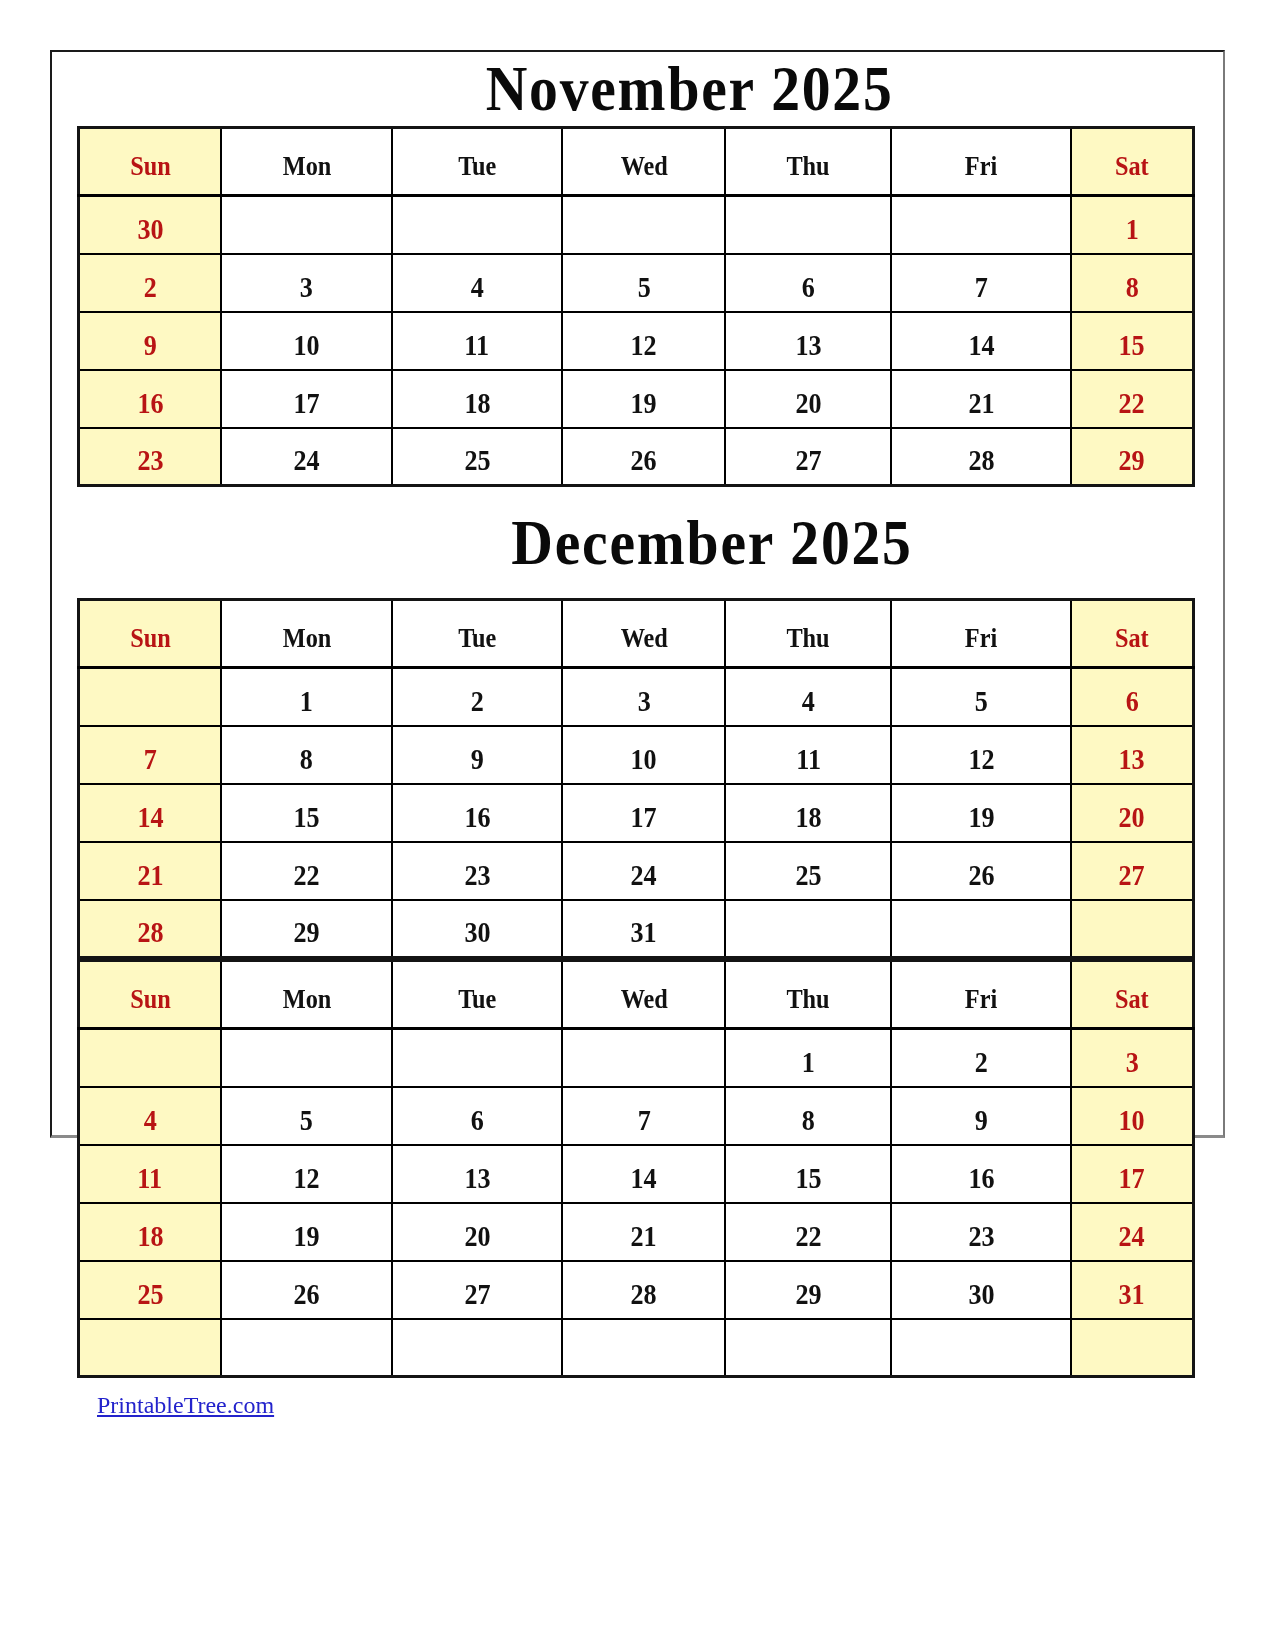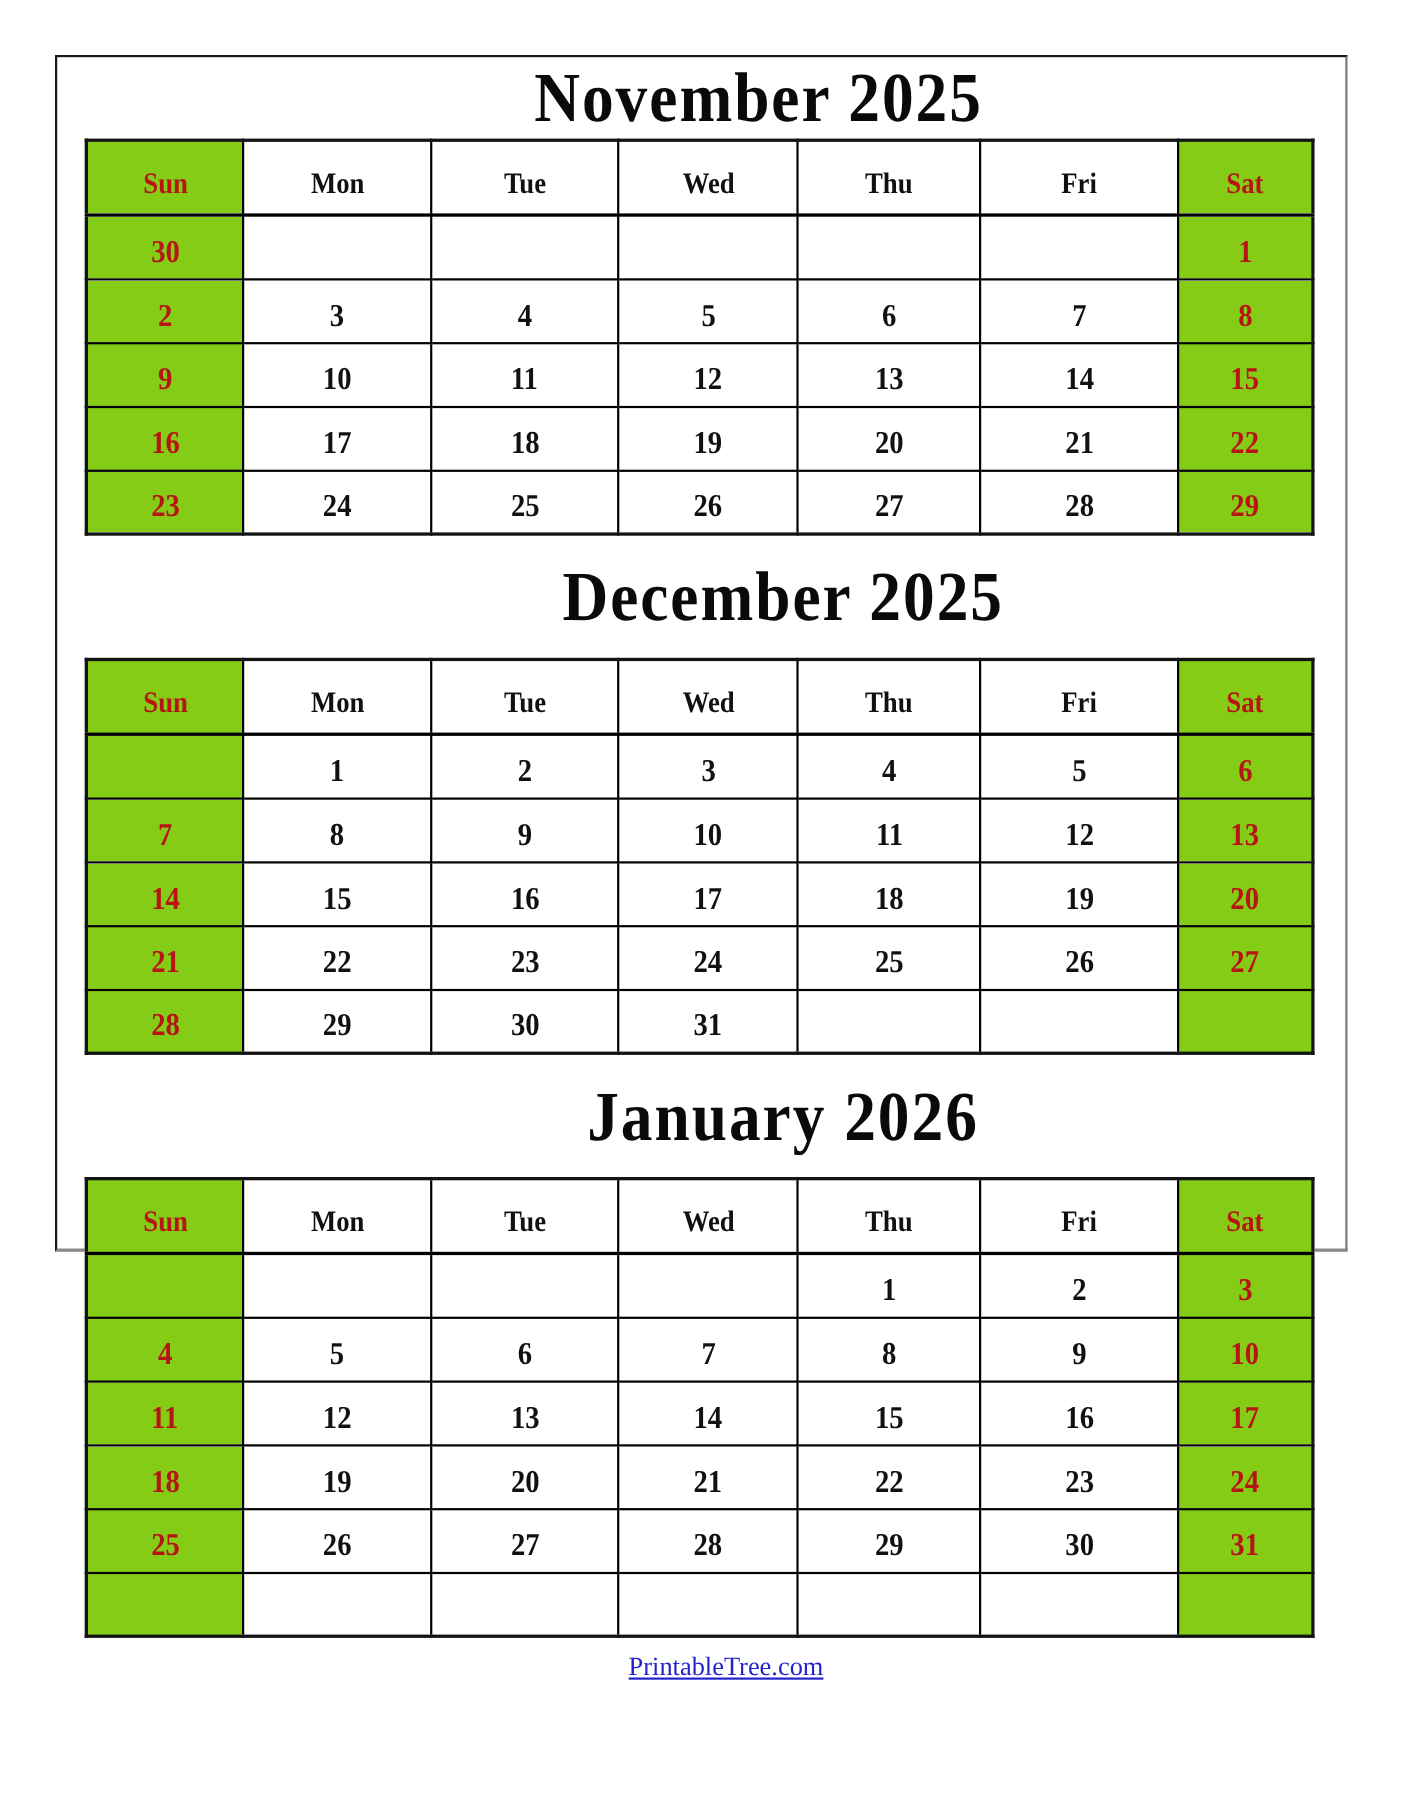--- a/index.html
+++ b/index.html
@@ -95,7 +95,7 @@
     white-space: nowrap;
   }
   .wknd {
-    background: #84cc16;
+    background: #fef9c3;
     color: #B81414;
   }
   .footer {

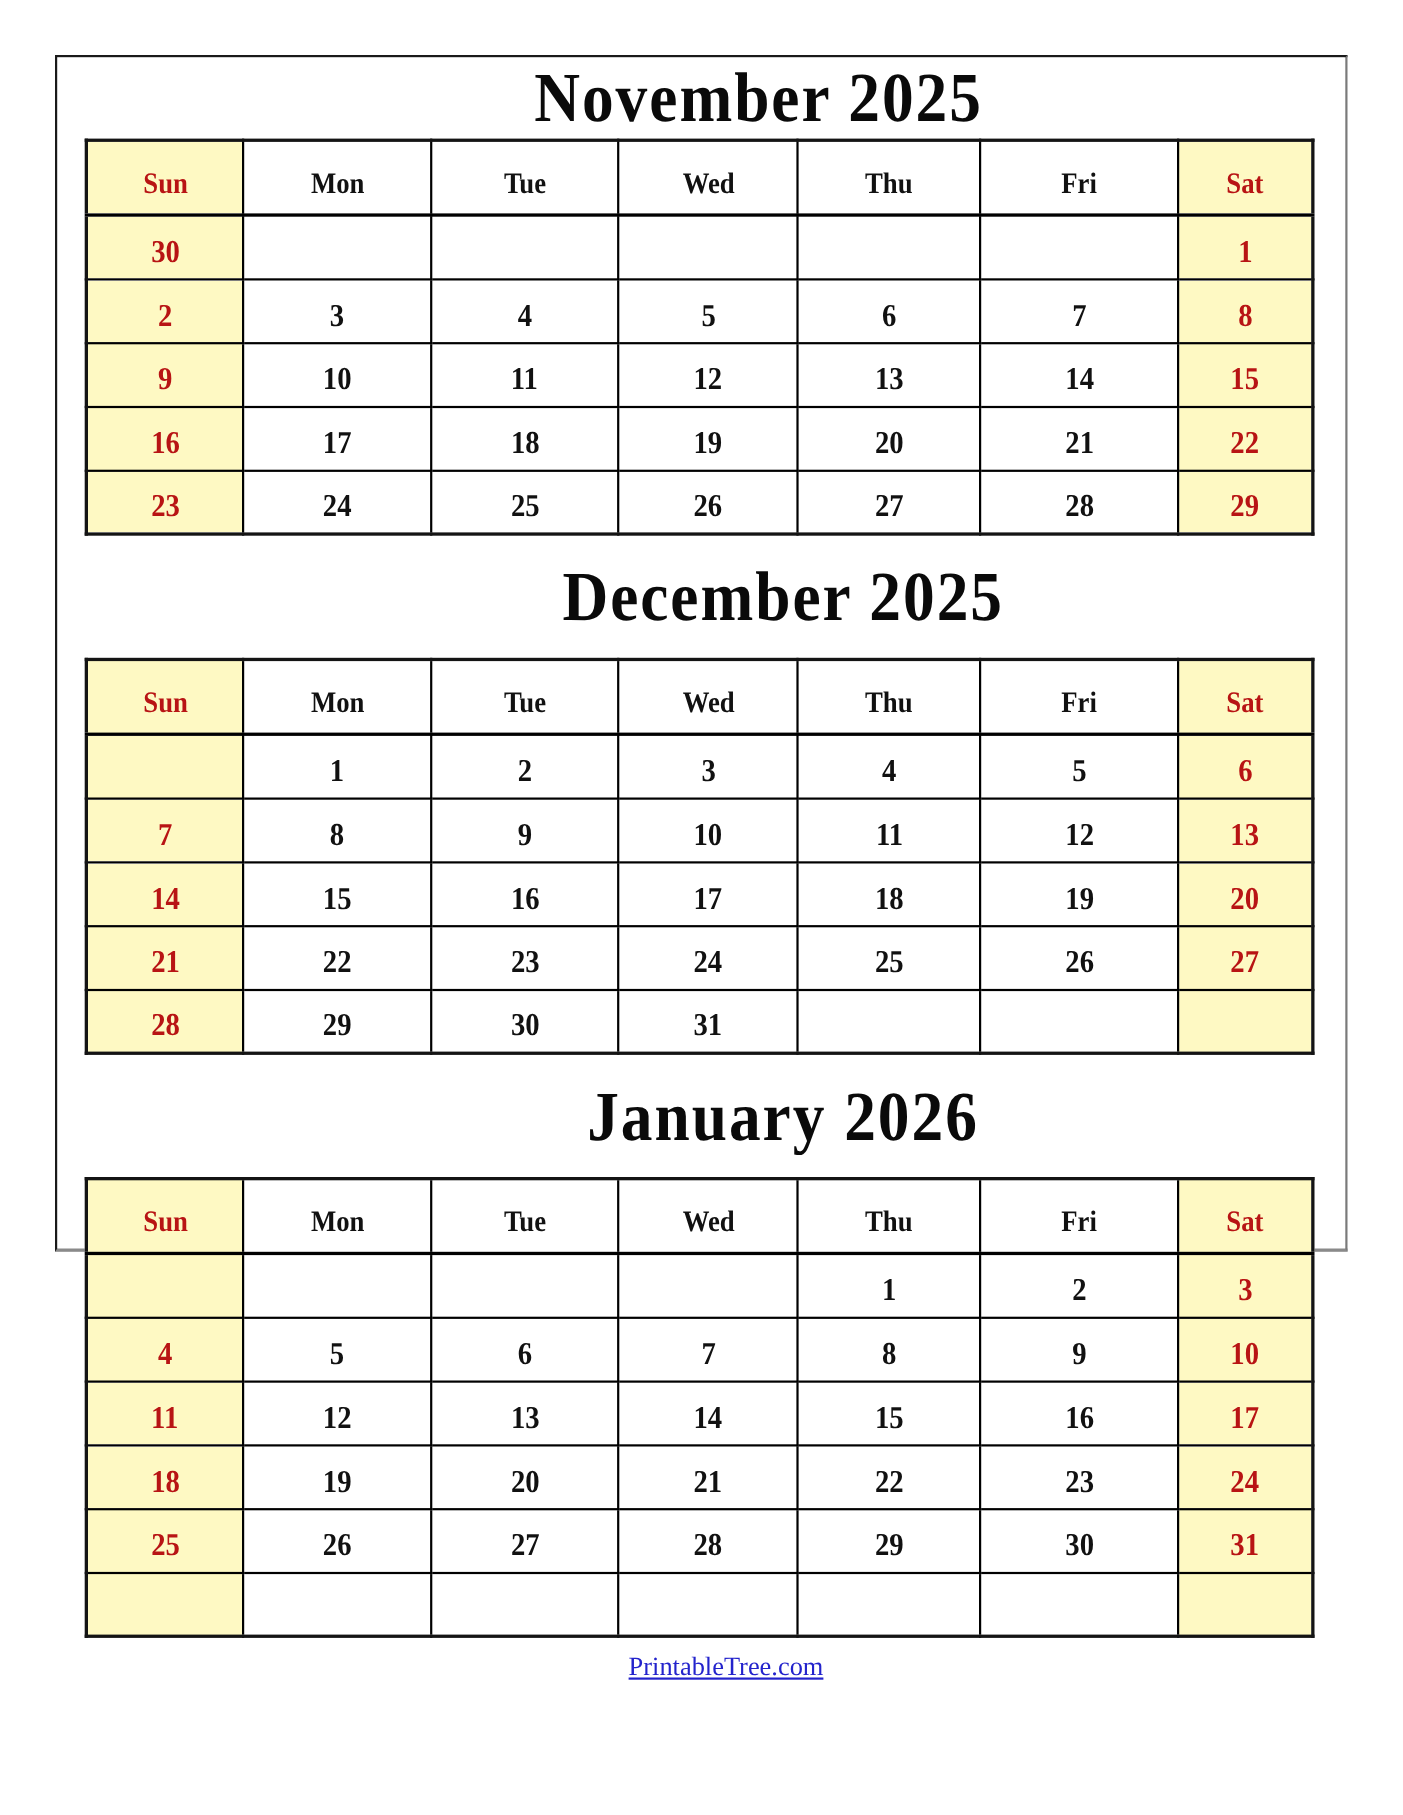--- a/index.html
+++ b/index.html
@@ -249,9 +249,6 @@
   </section>
 
   <section>
-    <h1 class="cal-title tall">
-        <span class="title-text">January 2026</span>
-      </h1>
     <table class="cal-table">
         <thead>
           <tr>

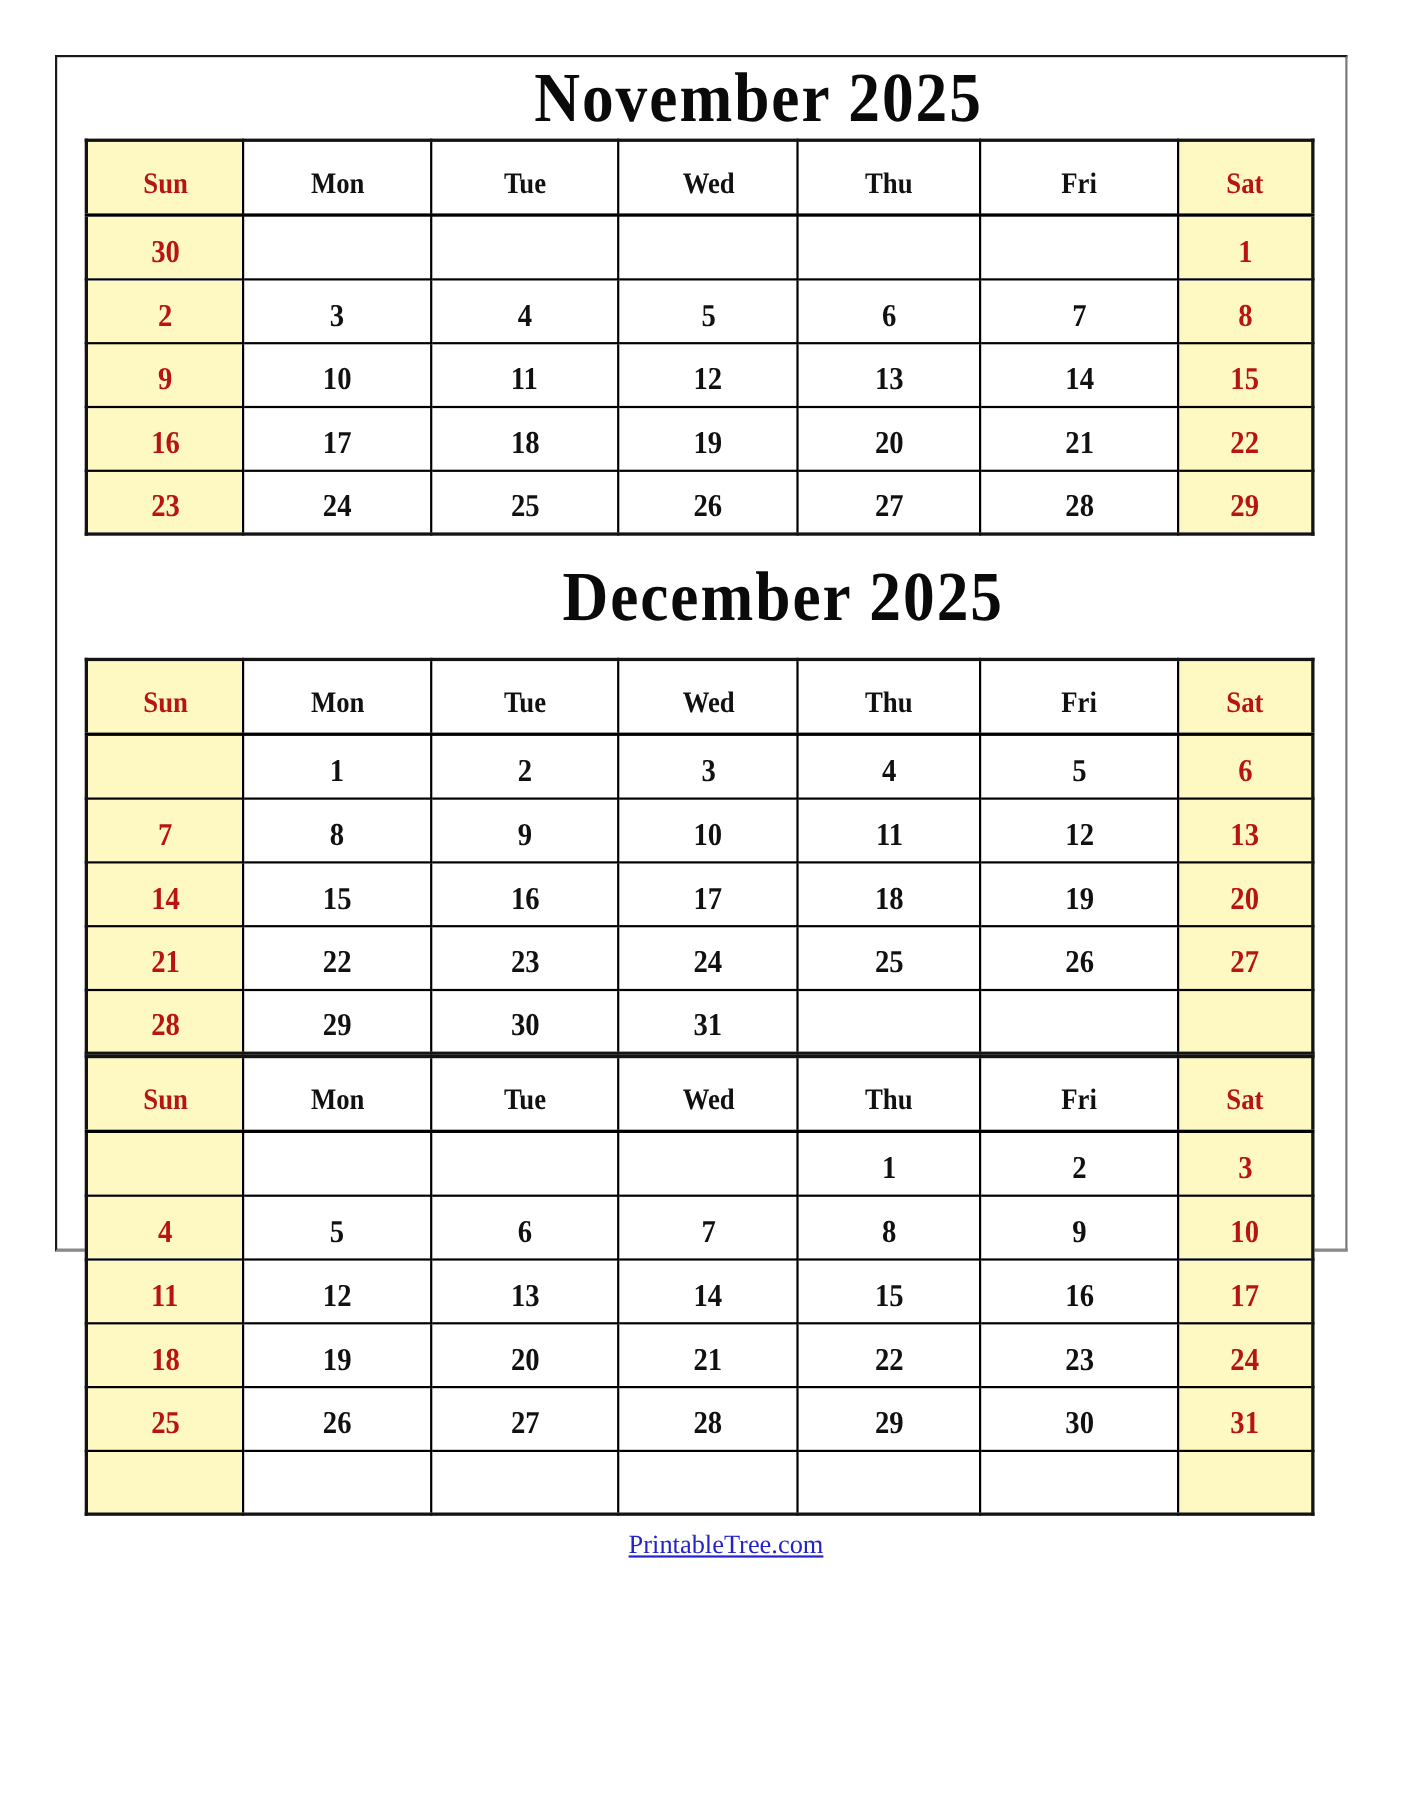--- a/index.html
+++ b/index.html
@@ -100,7 +100,6 @@
   }
   .footer {
     margin-top: 14px;
-    text-align: center;
     padding-left: 45px;
   }
   .footer a {

